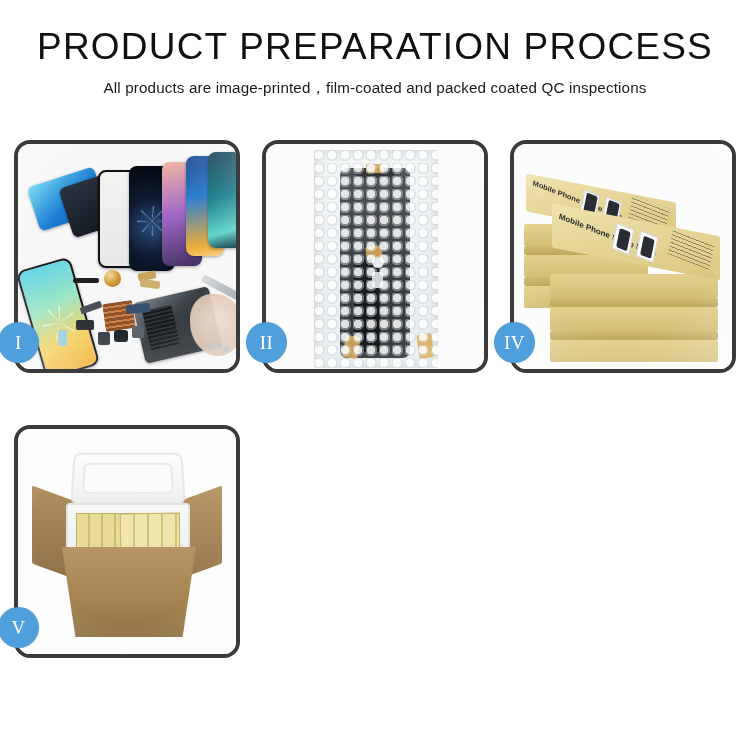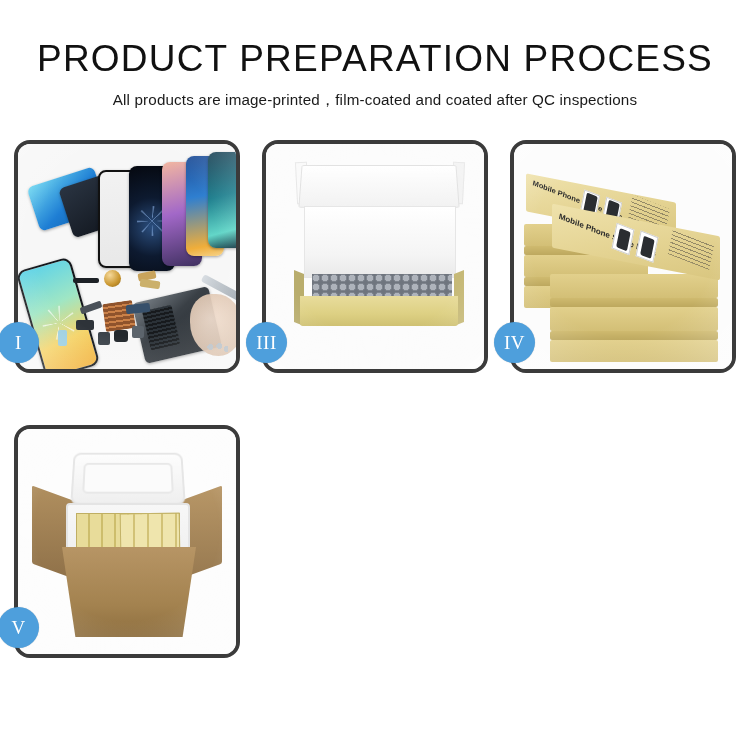--- a/index.html
+++ b/index.html
@@ -14,7 +14,7 @@
   }
 
   
-  .header { padding-top: 40px; text-align: center; }
+  .header { padding-top: 28px; text-align: center; }
 
   .main-title {
     font-family: "Liberation Sans", sans-serif;

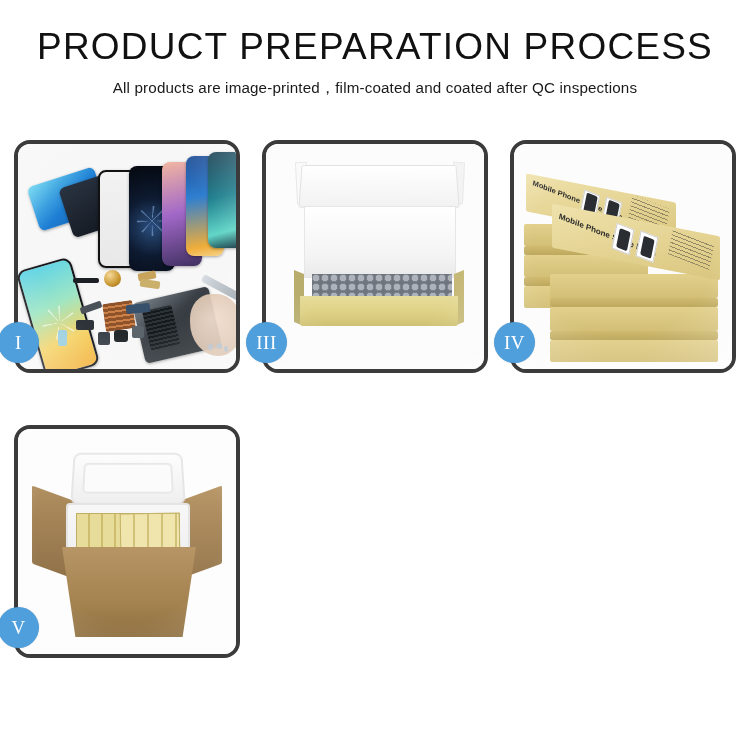--- a/index.html
+++ b/index.html
@@ -398,7 +398,7 @@
 
 <div class="header">
   <div class="main-title">PRODUCT PREPARATION PROCESS</div>
-  <div class="sub-title">All products are image-printed，film-coated and coated after QC inspections</div>
+  <div class="sub-title">All products are image-printed，film-coated and packed coated QC inspections</div>
 </div>
 
 <div class="grid">

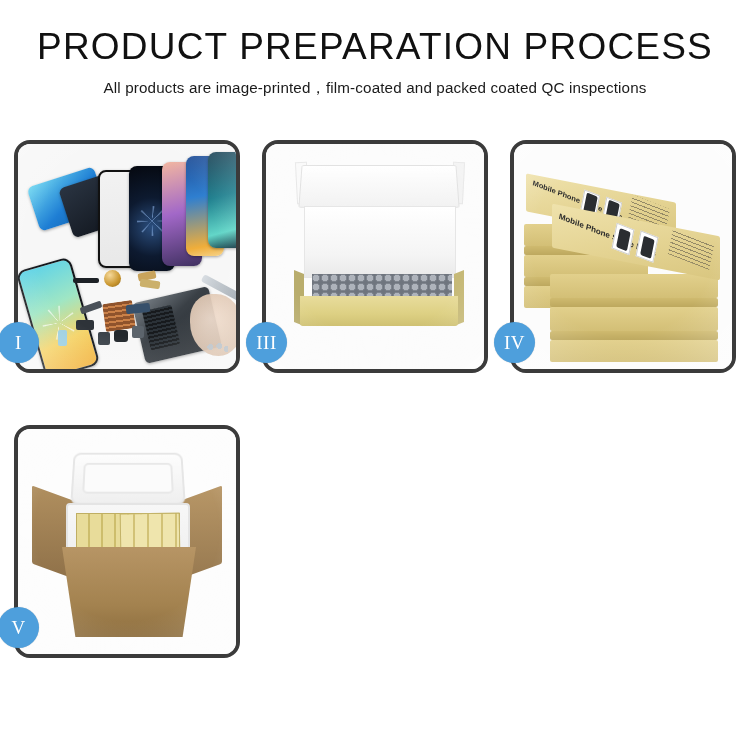--- a/index.html
+++ b/index.html
@@ -434,6 +434,23 @@
     <div class="badge">I</div>
   </div>
 
+  <div class="panel">
+    <div class="panel-inner p2">
+      <div class="bubblebag">
+        <div class="inner-screen"></div>
+        <div class="flex-tail"></div>
+        <div class="connector"></div>
+        <div class="connector2"></div>
+        <div class="tape tape1"></div>
+        <div class="tape tape2"></div>
+        <div class="tape tape3"></div>
+        <div class="tape tape4"></div>
+        <div class="bubbletex"></div>
+      </div>
+      <div class="fade"></div>
+    </div>
+    <div class="badge">II</div>
+  </div>
 
   <div class="panel">
     <div class="panel-inner p3">

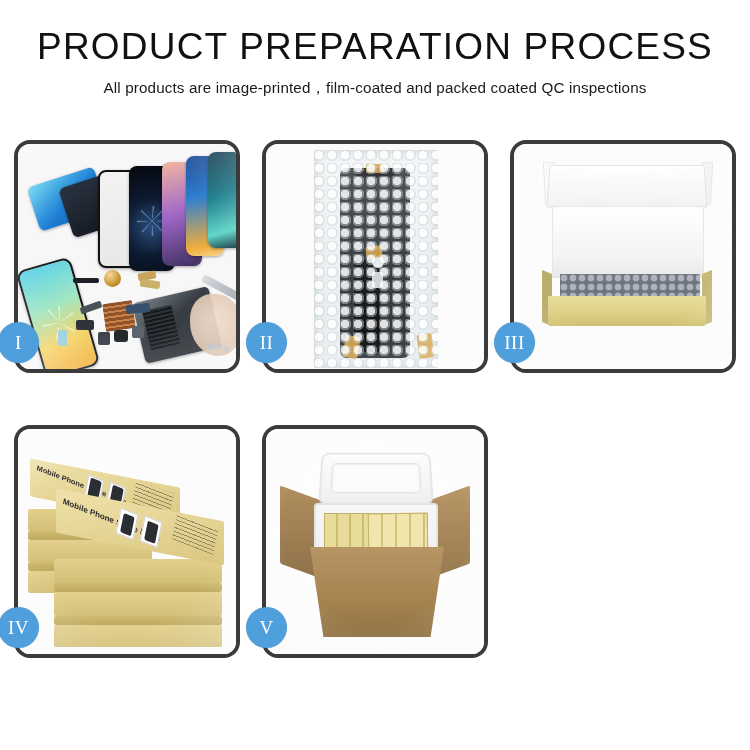--- a/index.html
+++ b/index.html
@@ -452,20 +452,6 @@
     <div class="badge">II</div>
   </div>
 
-  <div class="panel">
-    <div class="panel-inner p3">
-      <div class="box3-tab-l"></div>
-      <div class="box3-tab-r"></div>
-      <div class="box3-lid"></div>
-      <div class="box3-foam"></div>
-      <div class="box3-side-l"></div>
-      <div class="box3-side-r"></div>
-      <div class="box3-bubble"></div>
-      <div class="box3-front"></div>
-      <div class="fade"></div>
-    </div>
-    <div class="badge">III</div>
-  </div>
 
   <div class="panel">
     <div class="panel-inner p4">

